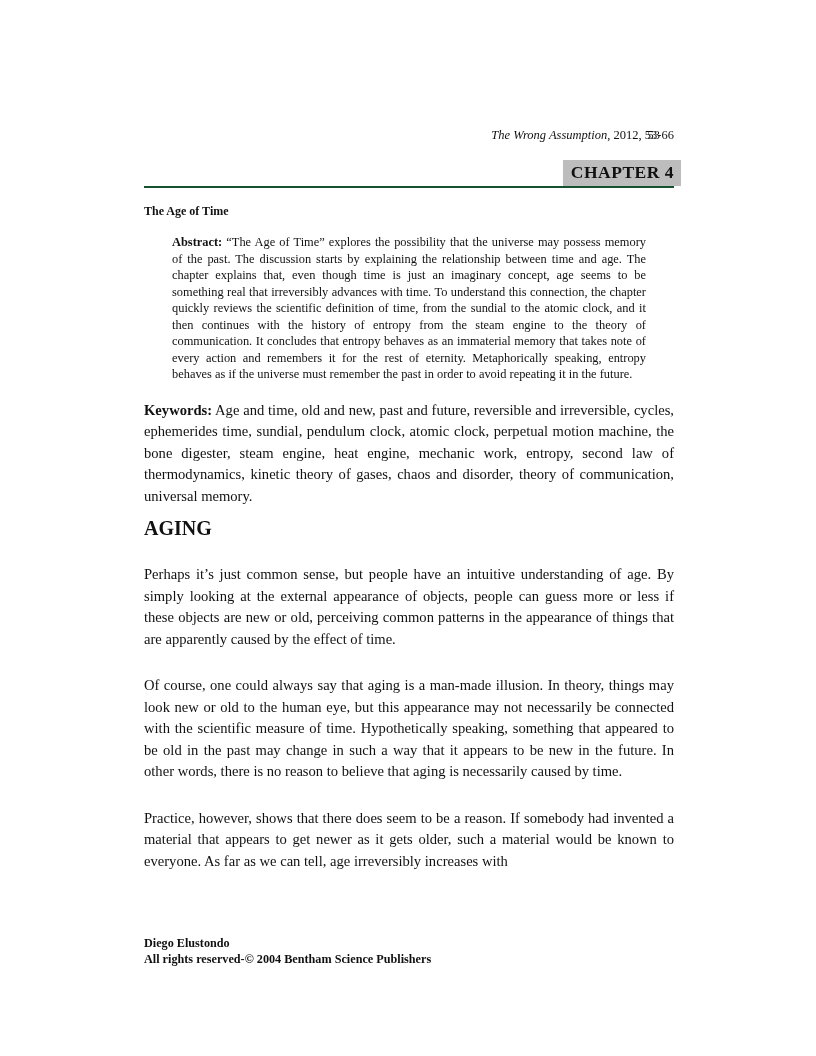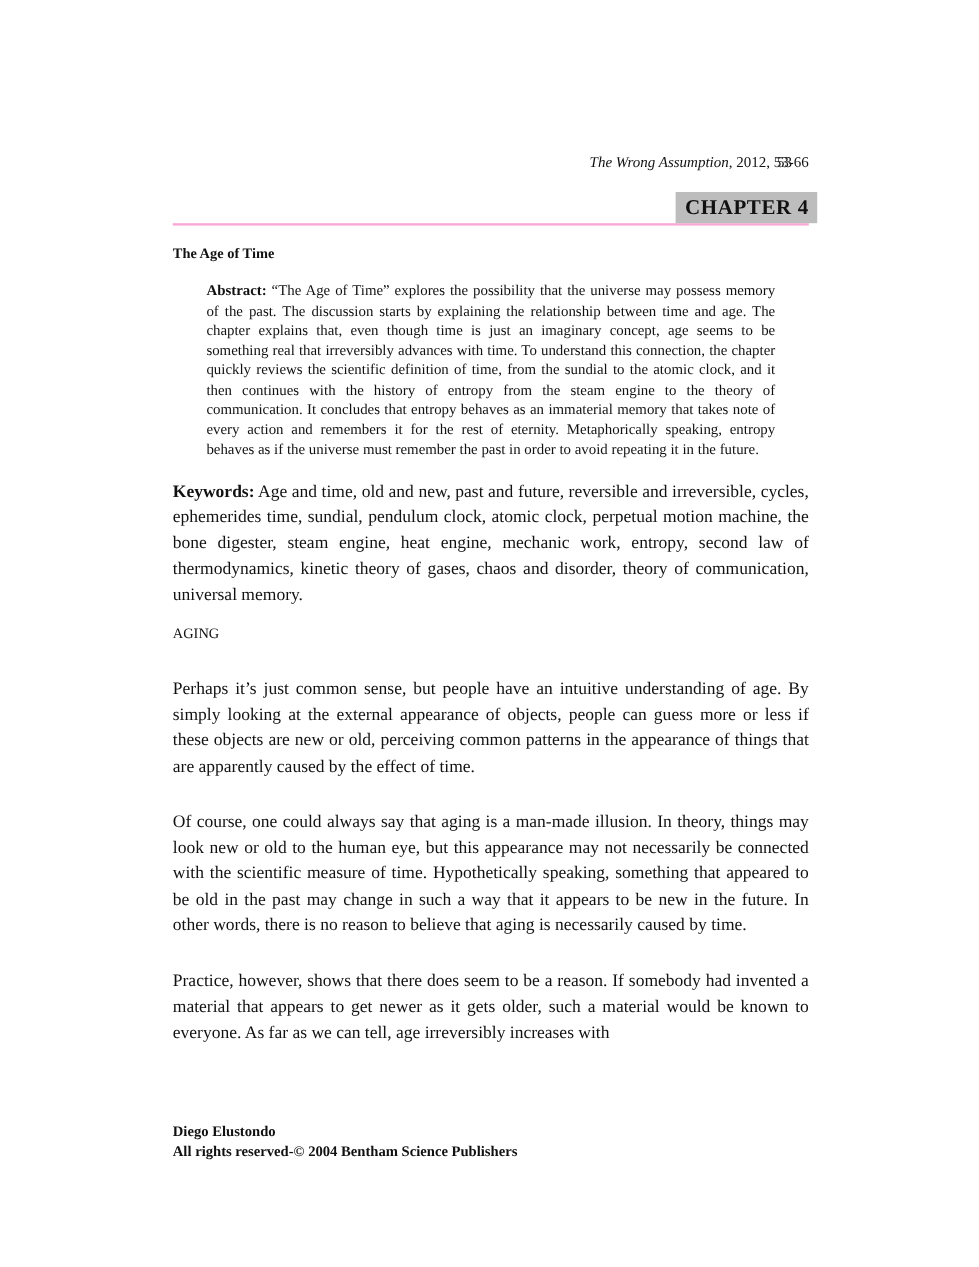--- a/index.html
+++ b/index.html
@@ -43,7 +43,7 @@
   .chapter-row {
     margin-top: 16px;
     text-align: right;
-    border-bottom: 2px solid #f9a8d4;
+    border-bottom: 2px solid #14532d;
   }
   .chapter-box {
     display: inline-block;

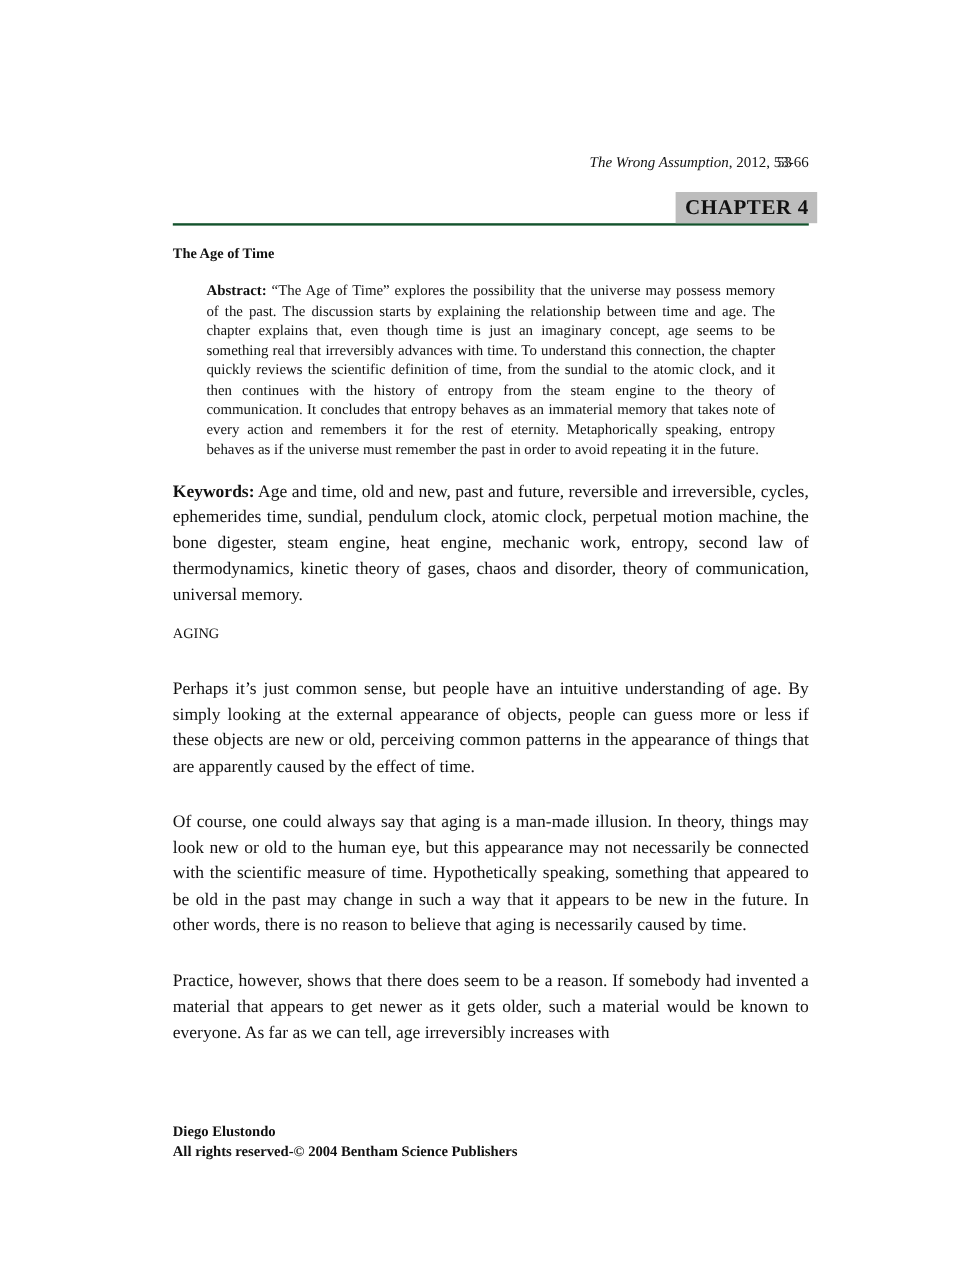--- a/index.html
+++ b/index.html
@@ -82,9 +82,9 @@
   }
   .section-heading {
     margin: 11px 0 0 0;
-    font-size: 12px;
+    font-size: 20px;
     line-height: 21px;
-    font-weight: normal;
+    font-weight: bold;
   }
   .body-para {
     margin: 25px 0 0 0;

